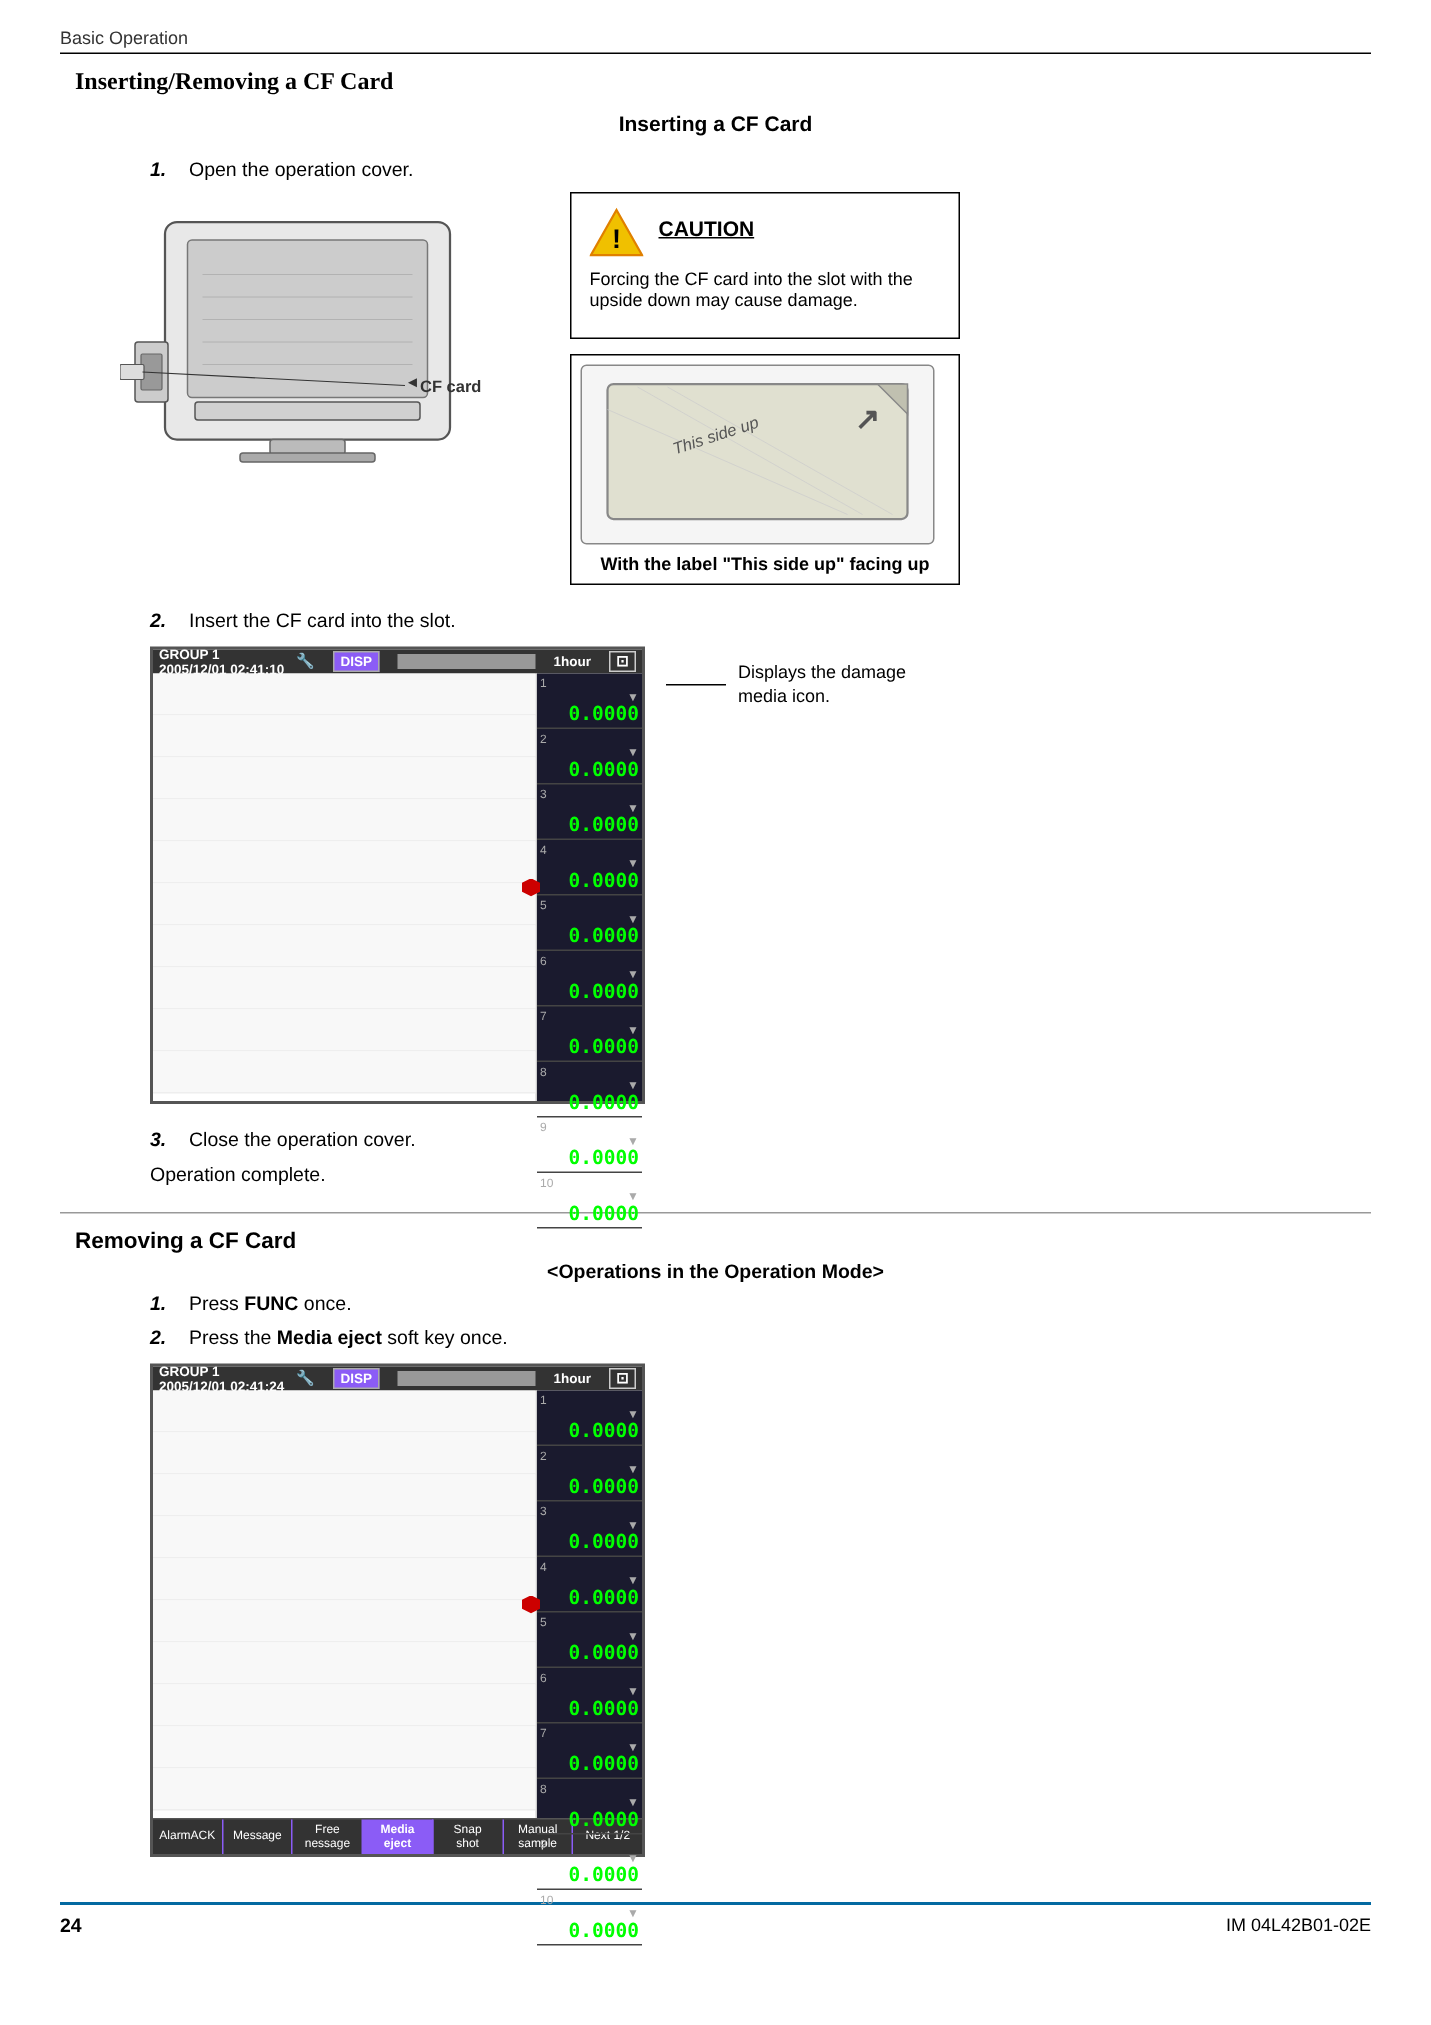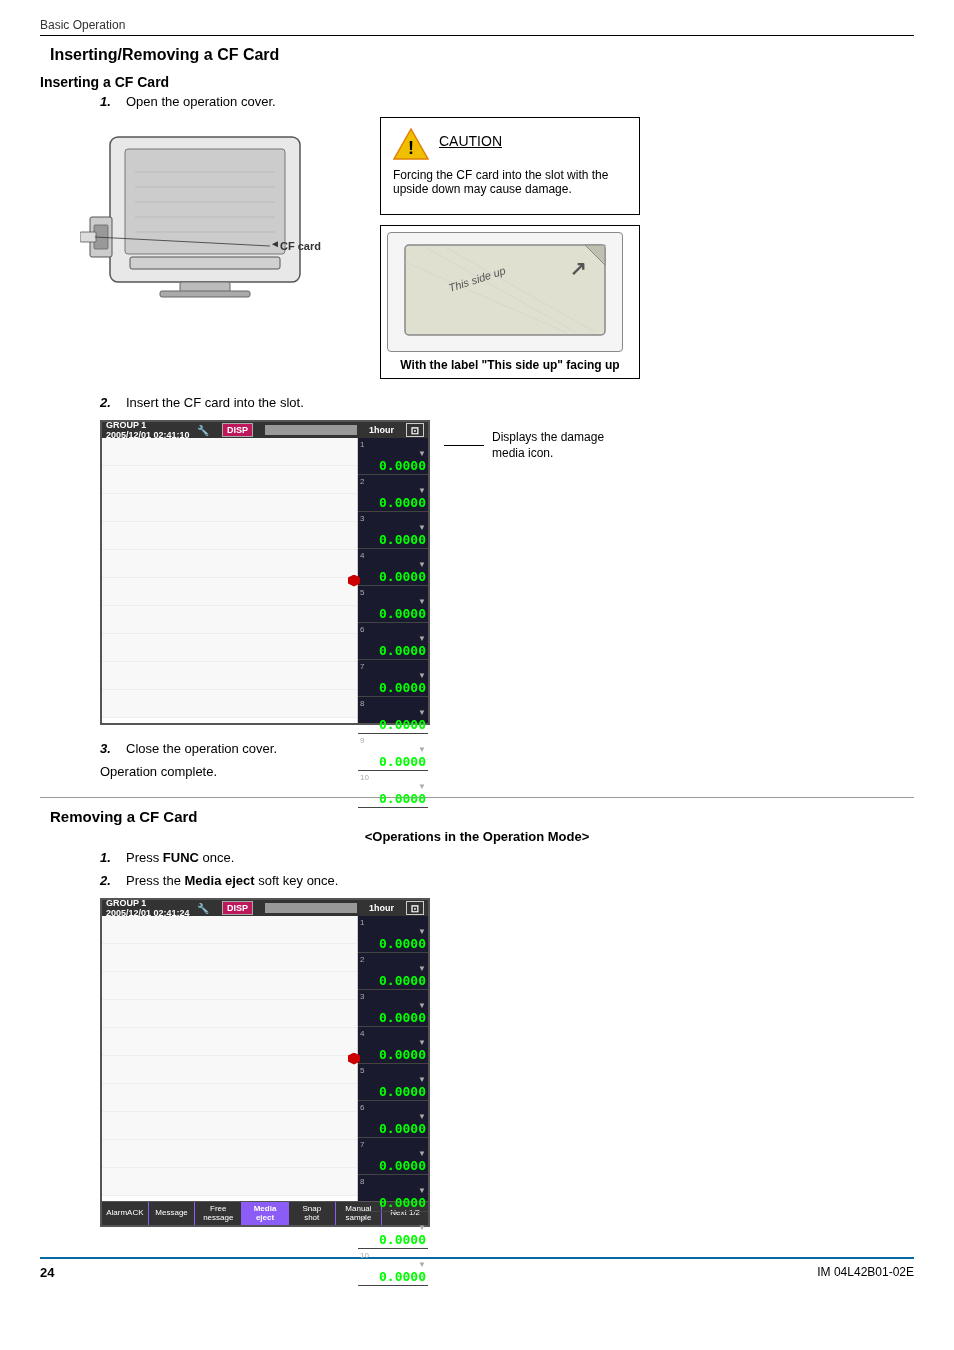--- a/index.html
+++ b/index.html
@@ -310,7 +310,7 @@
 
 <div class="top-label">Basic Operation</div>
 
-<div style="margin-bottom:10px;">
+<div style="margin-bottom:10px;font-family:Liberation Serif, serif;">
   <div class="section-title" style="margin-left:10px;">Inserting/Removing a CF Card</div>
 </div>
 

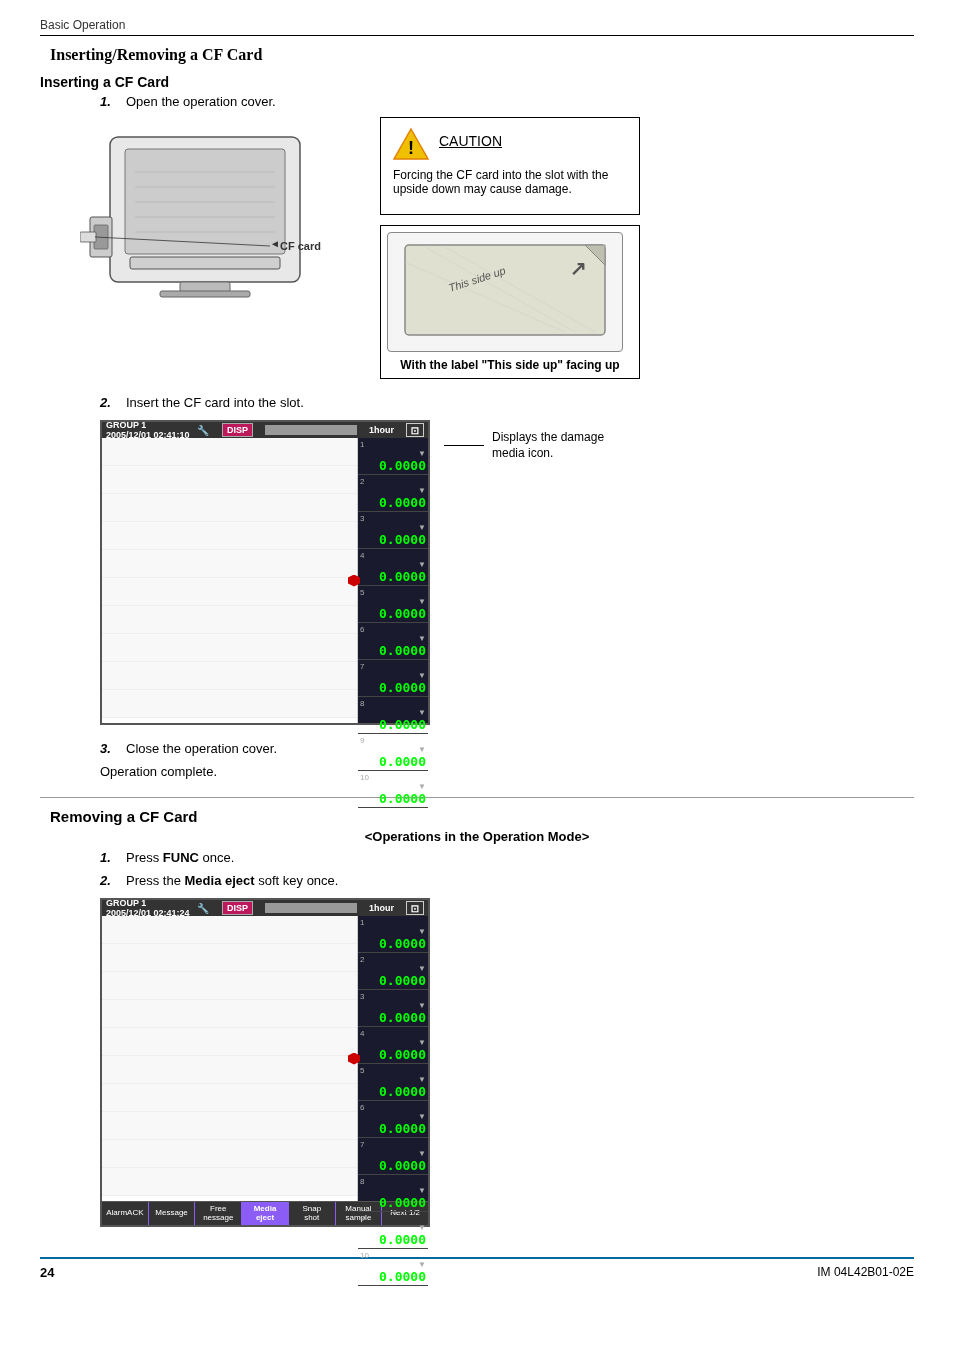--- a/index.html
+++ b/index.html
@@ -314,7 +314,7 @@
   <div class="section-title" style="margin-left:10px;">Inserting/Removing a CF Card</div>
 </div>
 
-<div class="sub-title" style="margin-left:0; text-align:left; margin-bottom:4px;">Inserting a CF Card</div>
+<div class="sub-title" style="margin-left:0; text-align:center; margin-bottom:15px;">Inserting a CF Card</div>
 
 <div class="step">
   <span class="step-num">1.</span>

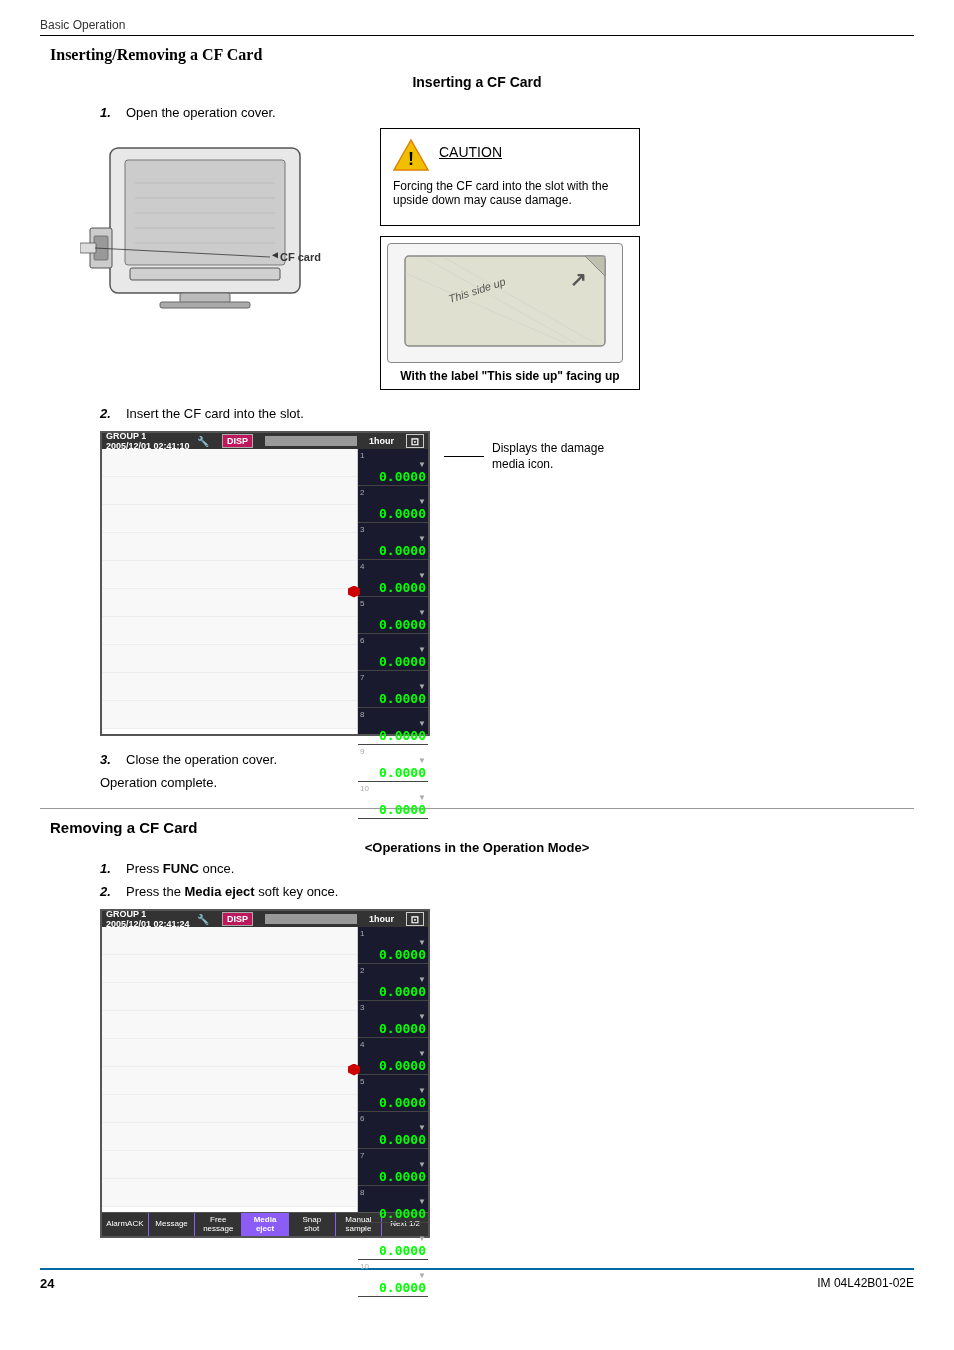--- a/index.html
+++ b/index.html
@@ -74,7 +74,7 @@
 
     .caution-title {
       text-align: center;
-      font-weight: normal;
+      font-weight: bold;
       font-size: 14px;
       text-decoration: underline;
       margin-bottom: 6px;

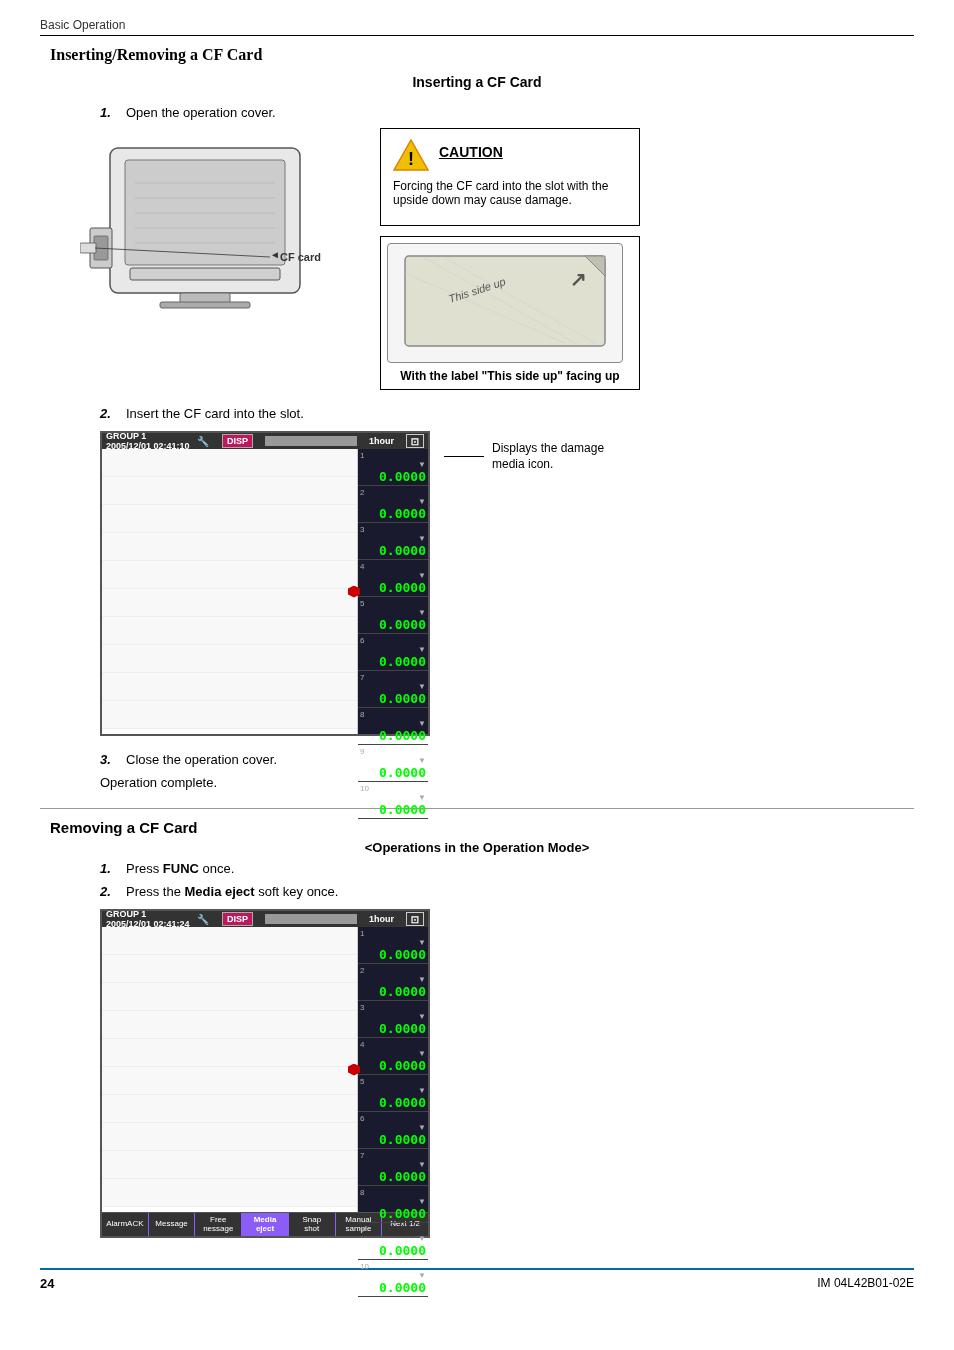--- a/index.html
+++ b/index.html
@@ -143,7 +143,7 @@
       padding: 1px 4px;
       font-size: 9px;
       color: #fff;
-      background: #be185d;
+      background: #8b5cf6;
       margin-left: 4px;
     }
 

